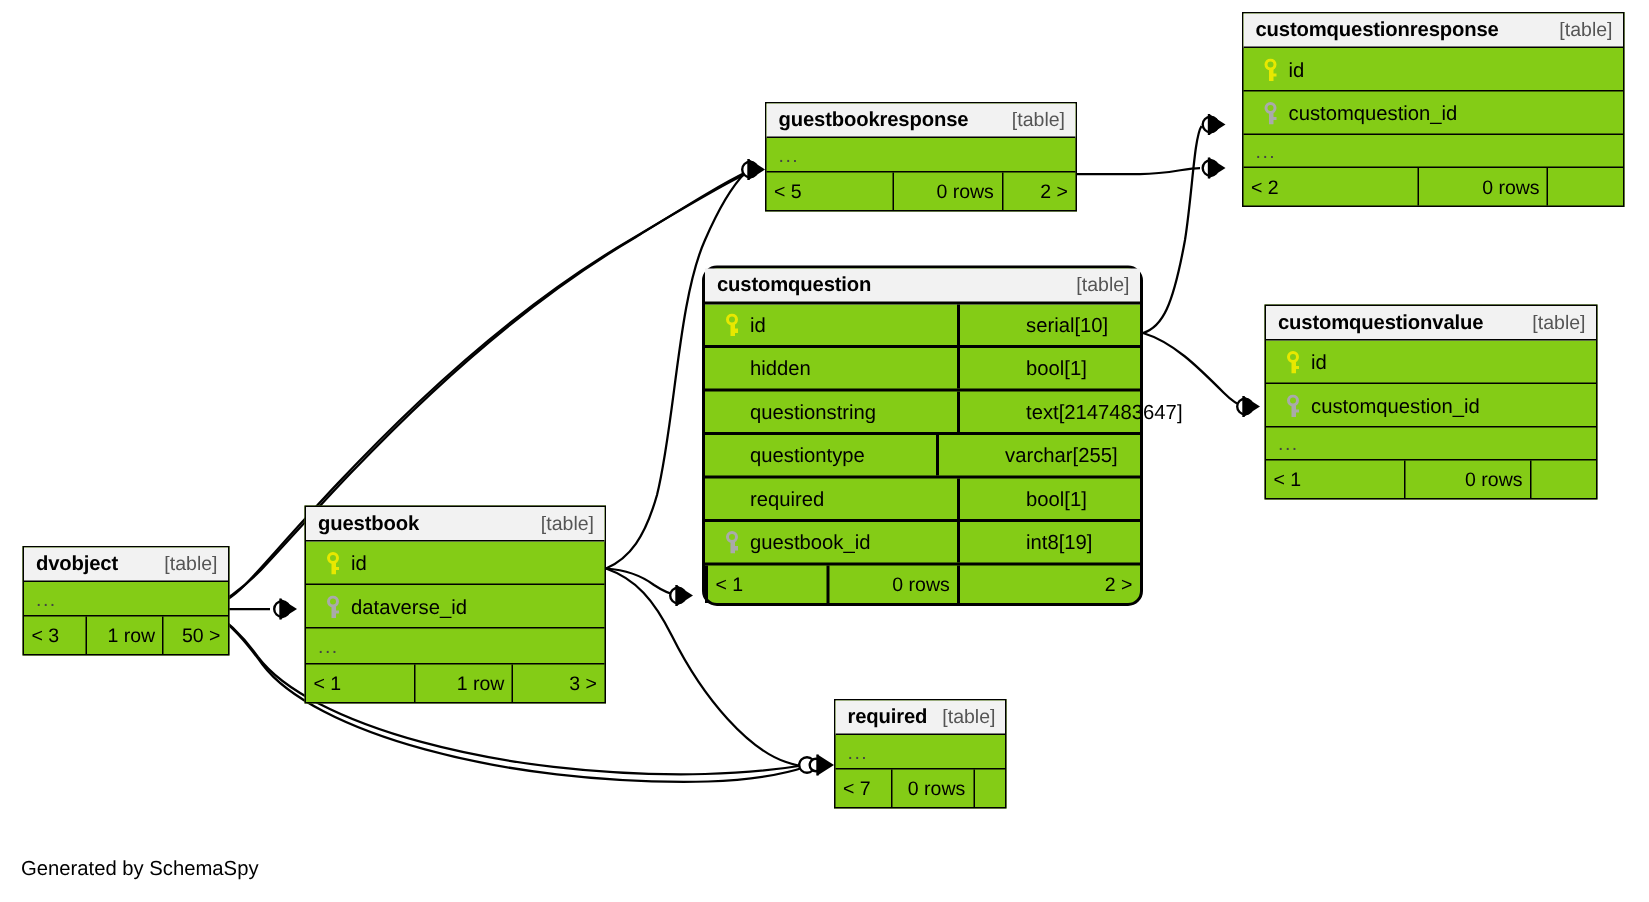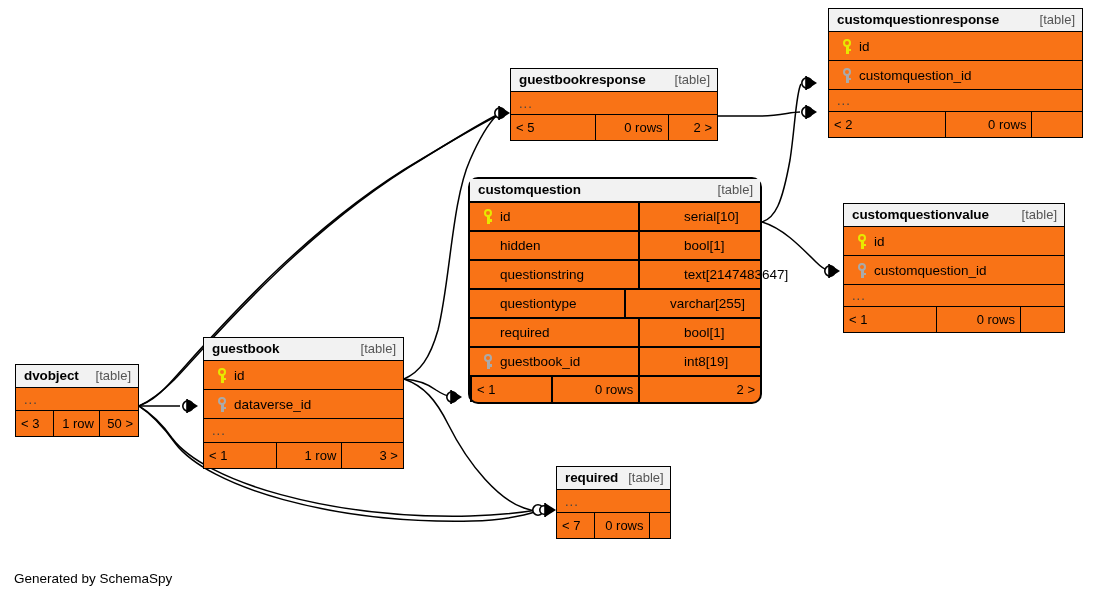--- a/index.html
+++ b/index.html
@@ -14,7 +14,7 @@
   
   .tbl{
     position:absolute;
-    background:#f97316;
+    background:#84cc16;
     border:1px solid #000000;
     box-sizing:border-box;
     font-size:13.5px;

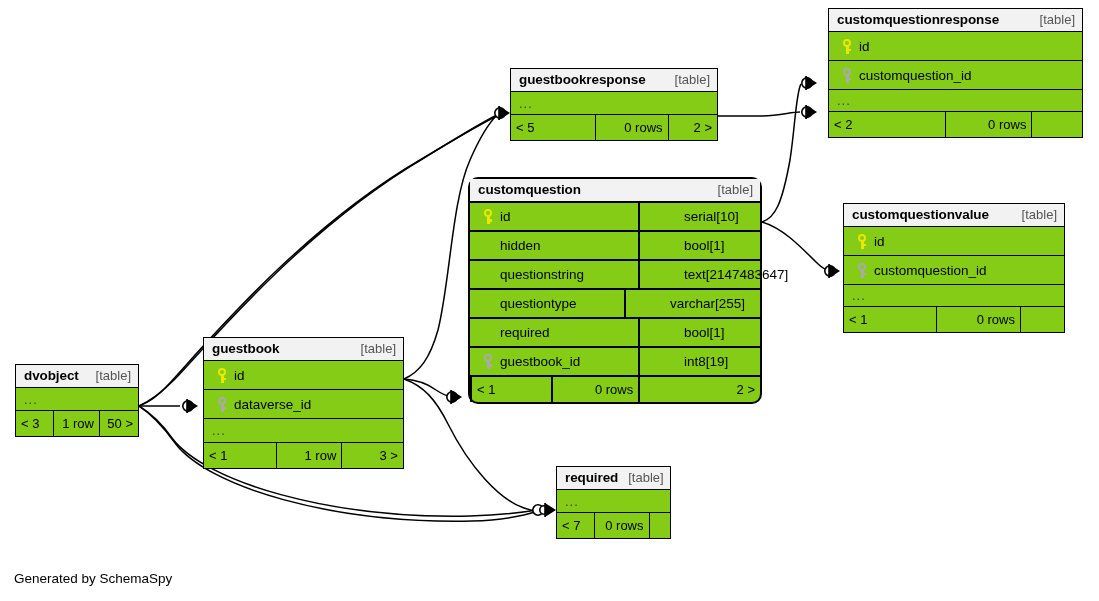--- a/index.html
+++ b/index.html
@@ -380,7 +380,7 @@
     </div>
   </div>
 
-  <div class="tbl" style="left:15px;top:364px;width:124px;">
+  <div class="tbl" style="left:15px;top:364px;width:138px;">
     <div class="thead">
       <span class="tname">dvobject</span>
       <span class="ttag">[table]</span>

